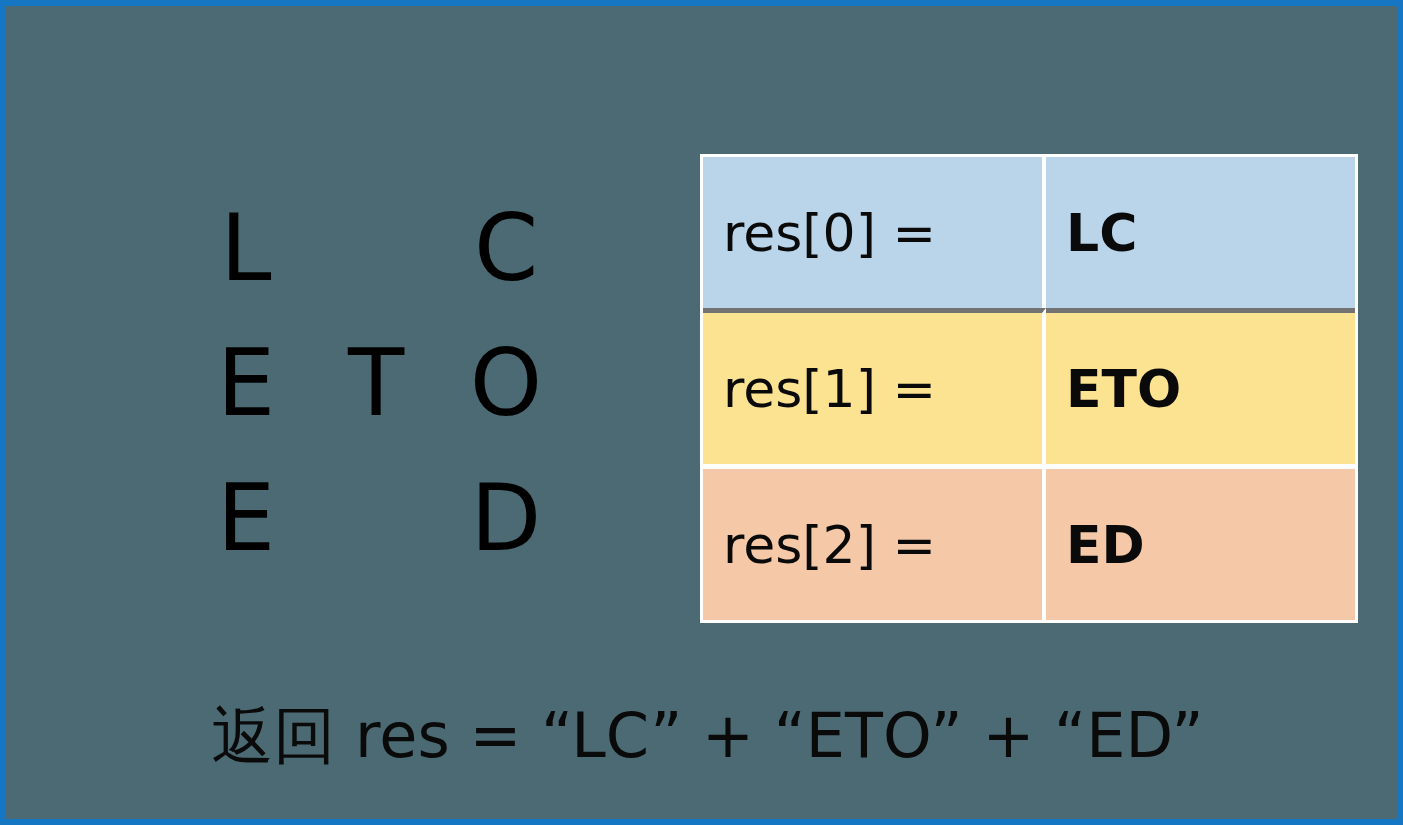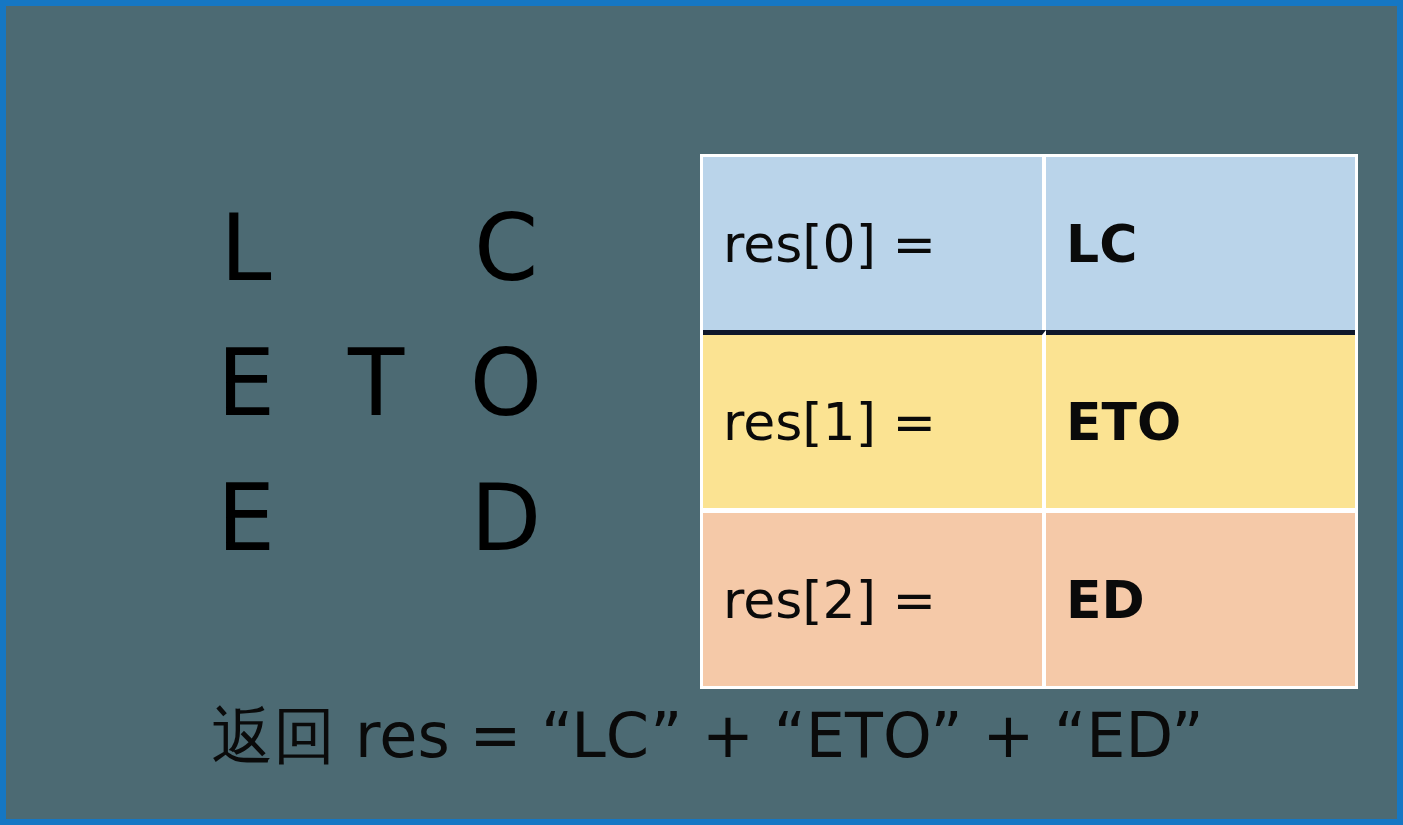--- a/index.html
+++ b/index.html
@@ -70,7 +70,7 @@
     vertical-align: middle;
     font-family: "DejaVu Sans", "Liberation Sans", sans-serif;
     border: 0;
-    height: 173px;
+    height: 151px;
     white-space: nowrap;
   }
   #res-table td.col-label { width: 319px; border-right: 4px solid #ffffff; }

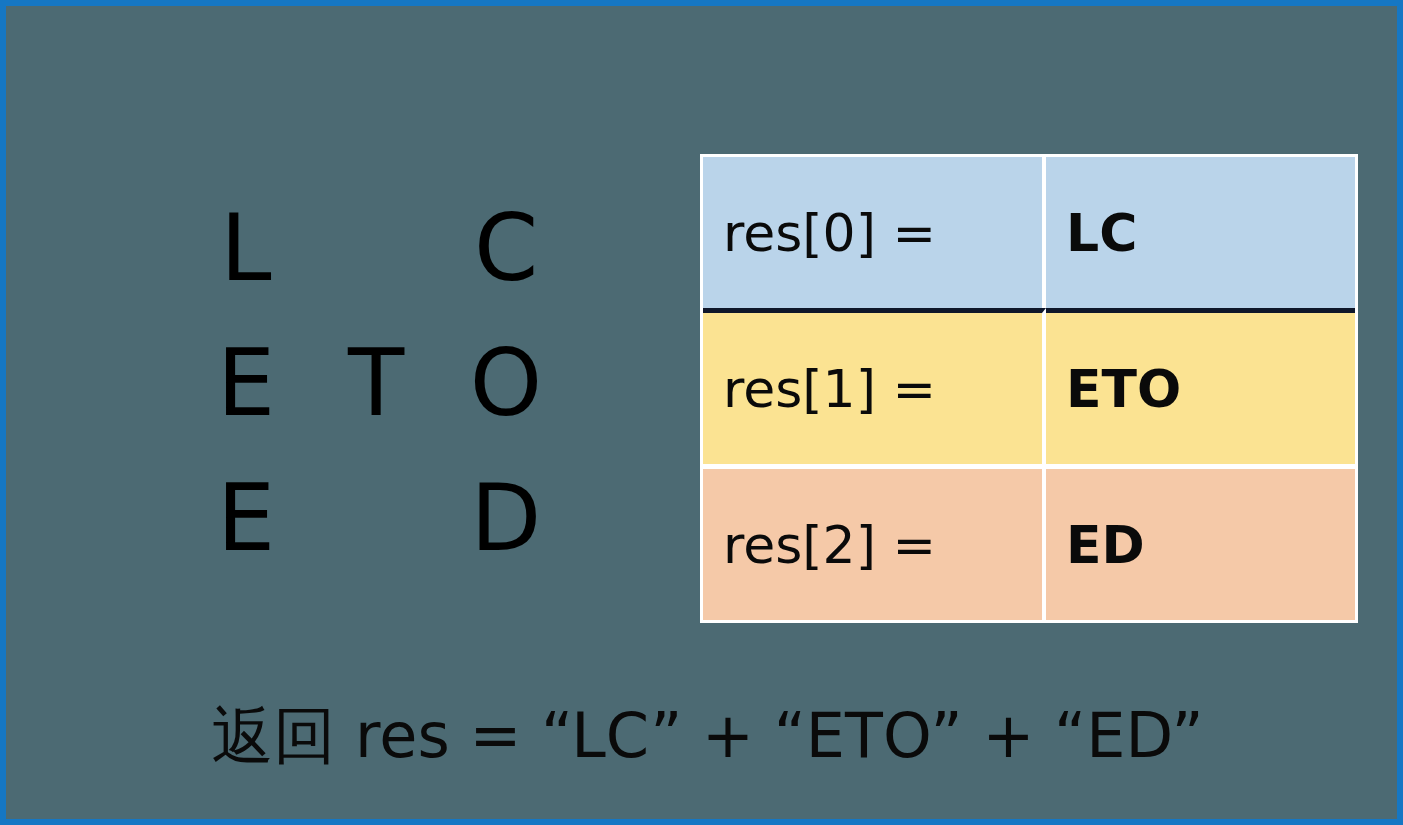--- a/index.html
+++ b/index.html
@@ -76,7 +76,7 @@
   #res-table td.col-label { width: 319px; border-right: 4px solid #ffffff; }
   #res-table td.col-value { width: 289px; font-weight: bold; }
   #res-table tr.row-0 td { background: #bad4ea; }
-  #res-table tr.row-1 td { background: #fbe392; border-top: 5px solid #0f172a; border-bottom: 5px solid #ffffff; }
+  #res-table tr.row-1 td { background: #fbe392; border-top: 5px solid #737373; border-bottom: 5px solid #ffffff; }
   #res-table tr.row-2 td { background: #f5c9a8; margin-top: 44px; }
 
   

